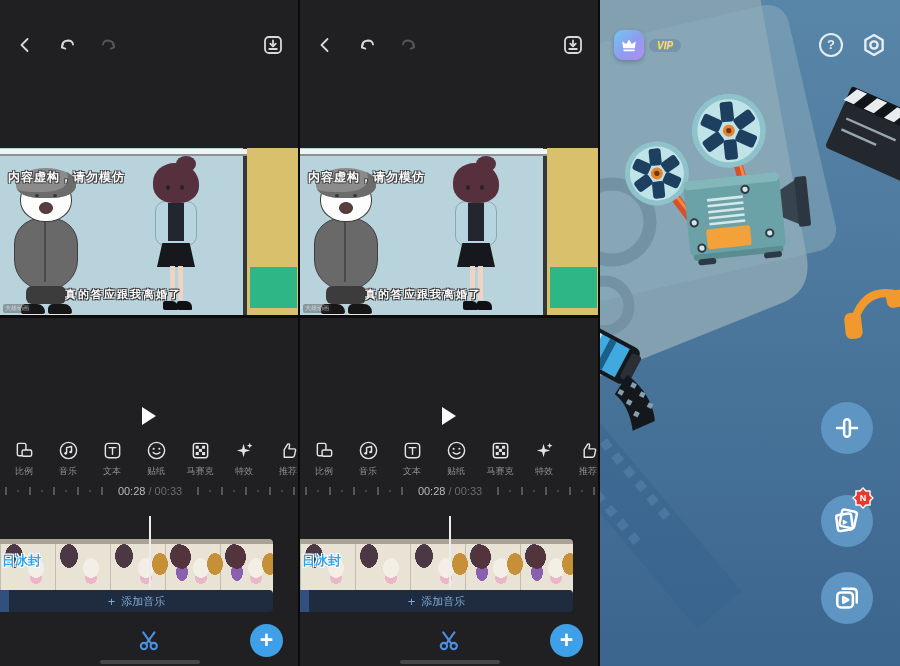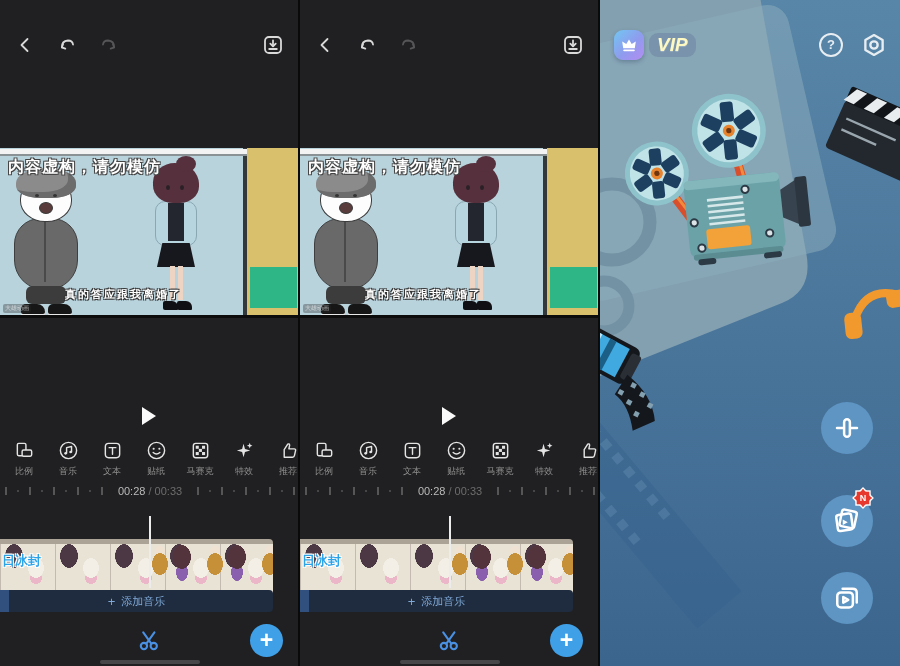--- a/index.html
+++ b/index.html
@@ -100,7 +100,7 @@
   .illus{position:absolute;inset:0}
   .vip-badge{position:absolute;left:14px;top:30px;display:flex;align-items:center;gap:5px}
   .vip-icon{width:30px;height:30px;border-radius:9px;background:linear-gradient(135deg,#72c6f2 0%,#8f9bee 55%,#b48df2 100%);display:flex;align-items:center;justify-content:center;box-shadow:0 2px 4px rgba(30,50,80,.3)}
-  .vip-text{font-size:19px;font-weight:bold;font-style:italic;color:#fef9c3;background:rgba(70,80,130,.22);padding:1px 8px;border-radius:9px;text-shadow:0 1px 1px rgba(255,255,255,.25)}
+  .vip-text{font-size:10px;font-weight:bold;font-style:italic;color:#fde047;background:rgba(70,80,130,.22);padding:1px 8px;border-radius:9px;text-shadow:0 1px 1px rgba(255,255,255,.25)}
   .helpbtn{position:absolute;left:219px;top:33px;width:24px;height:24px;border:2px solid #e7edf1;border-radius:50%;color:#e7edf1;font-size:13px;font-weight:bold;text-align:center;line-height:20px}
   .gearbtn{position:absolute;left:261px;top:32px;width:26px;height:26px}
   .gearbtn svg{stroke:#e7edf1;fill:none;stroke-width:2;stroke-linejoin:round}

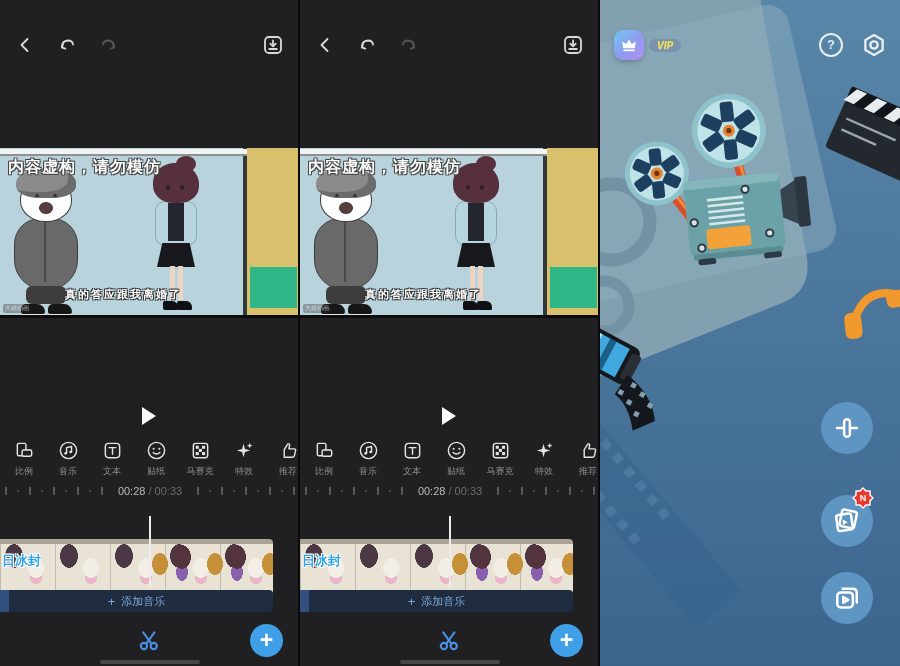--- a/index.html
+++ b/index.html
@@ -21,7 +21,7 @@
   .doorline{position:absolute;top:0;left:243px;width:4px;height:170px;background:#33383b}
   .door{position:absolute;top:0;left:247px;width:53px;height:170px;background:#d9c06c}
   .greenpatch{position:absolute;top:119px;left:250px;width:47px;height:41px;background:#2eb687}
-  .disclaimer{position:absolute;top:9px;left:8px;font-size:16px;font-weight:bold;color:#fff;letter-spacing:1px;text-shadow:1px 1px 0 #444,-1px 1px 0 #444,1px -1px 0 #444,-1px -1px 0 #444}
+  .disclaimer{position:absolute;top:21px;left:8px;font-size:12px;font-weight:bold;color:#fff;letter-spacing:1px;text-shadow:1px 1px 0 #444,-1px 1px 0 #444,1px -1px 0 #444,-1px -1px 0 #444}
   .caption{position:absolute;bottom:13px;left:0;width:247px;text-align:center;font-size:11px;font-weight:bold;color:#fff;letter-spacing:2px;text-shadow:1px 1px 0 #333,-1px 1px 0 #333,1px -1px 0 #333,-1px -1px 0 #333}
   .watermark{position:absolute;bottom:2px;left:3px;font-size:6px;color:rgba(250,250,250,.65);background:rgba(40,40,40,.35);padding:0 2px;border-radius:2px}
 

